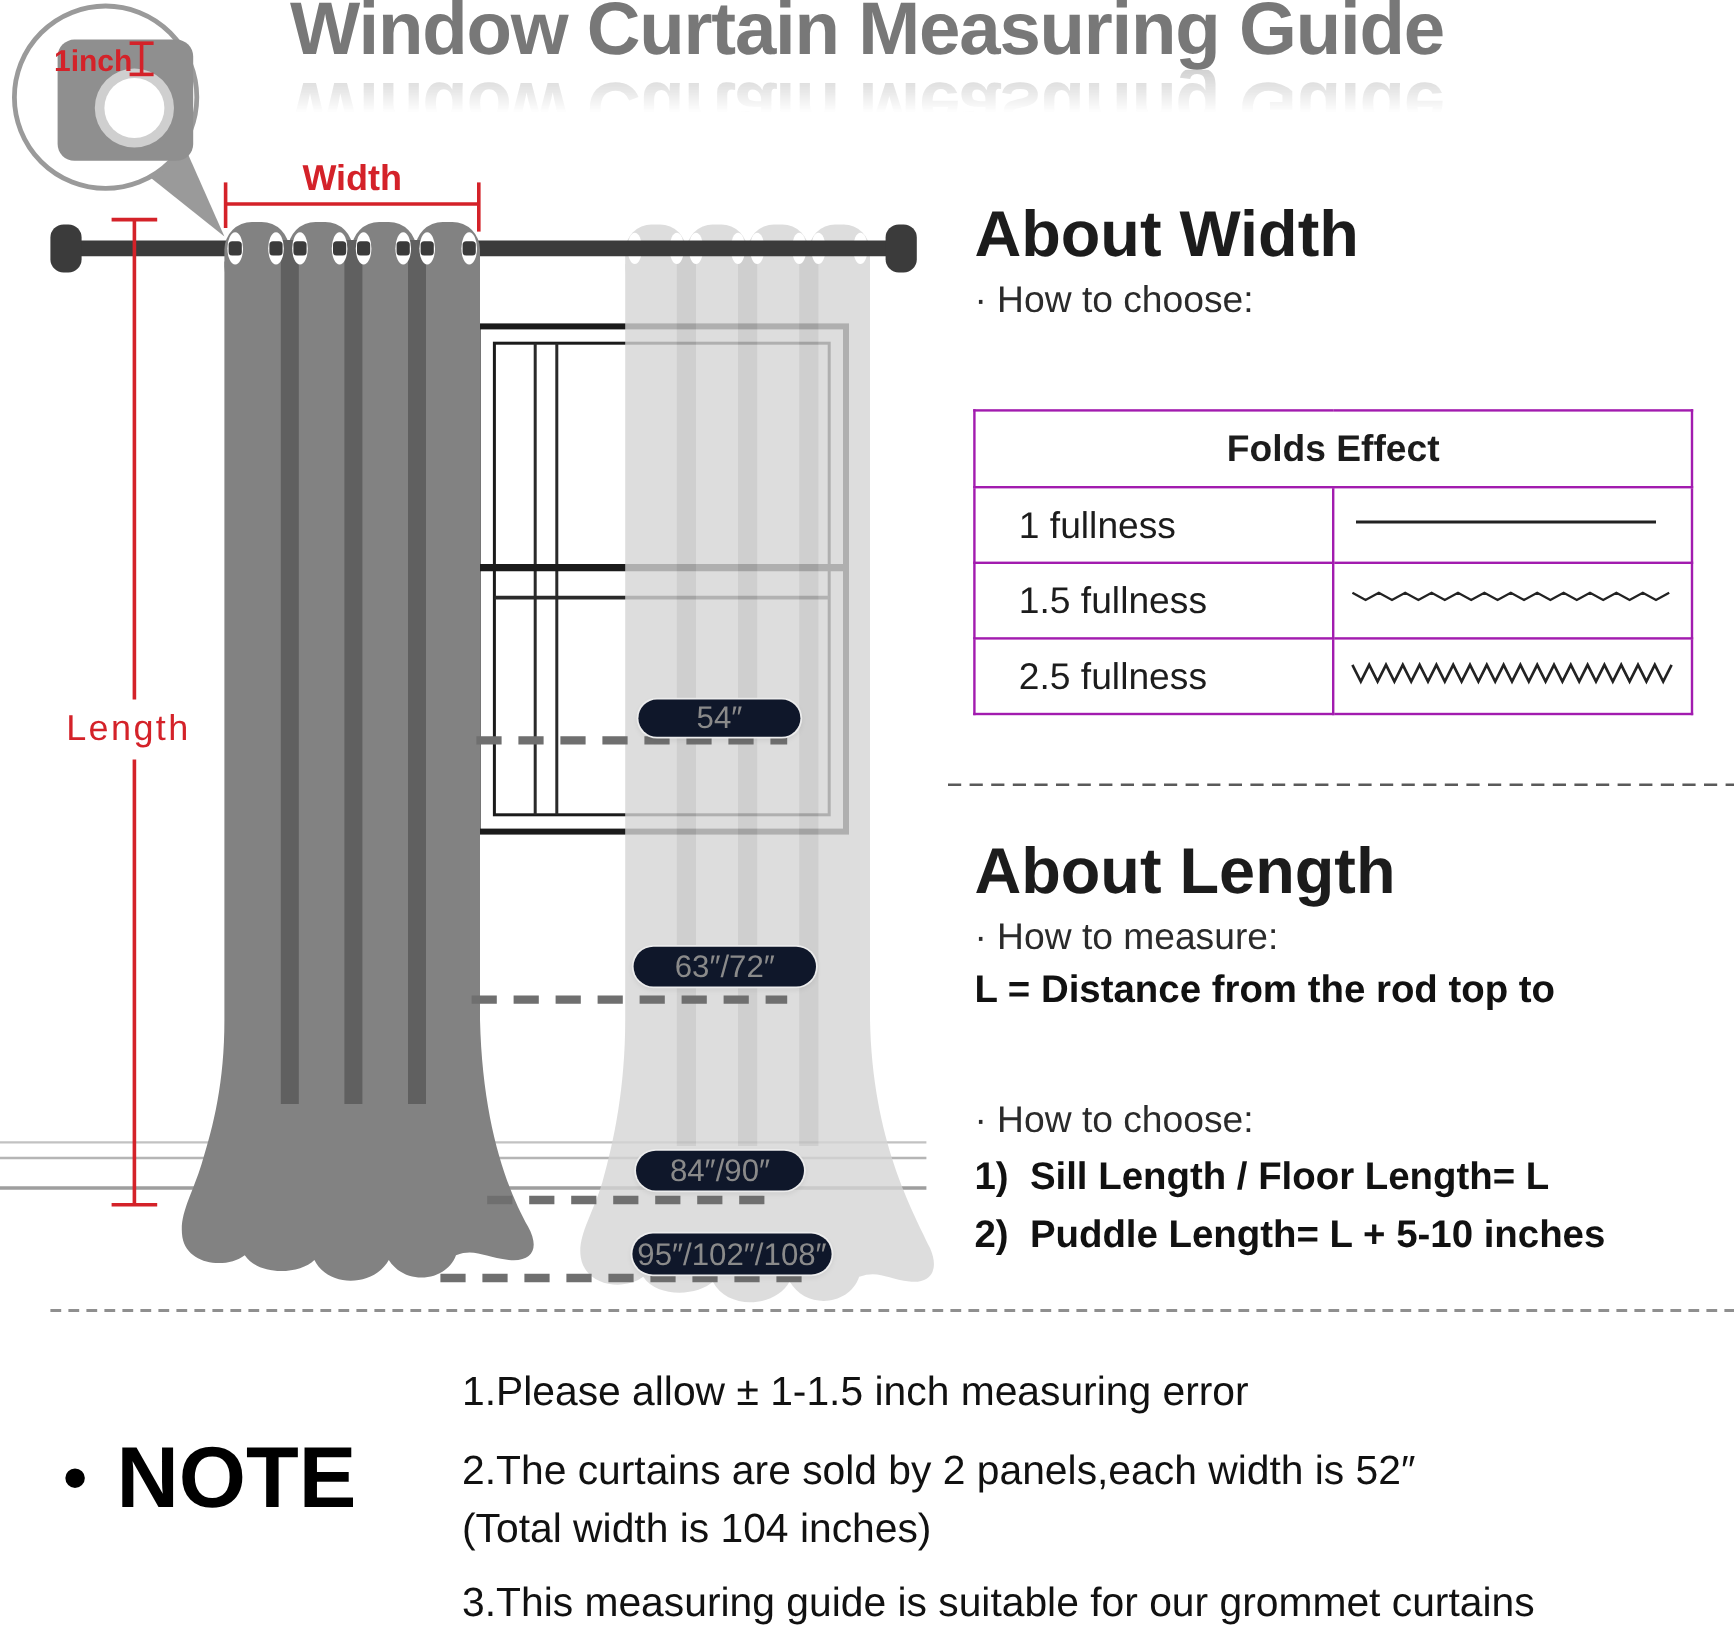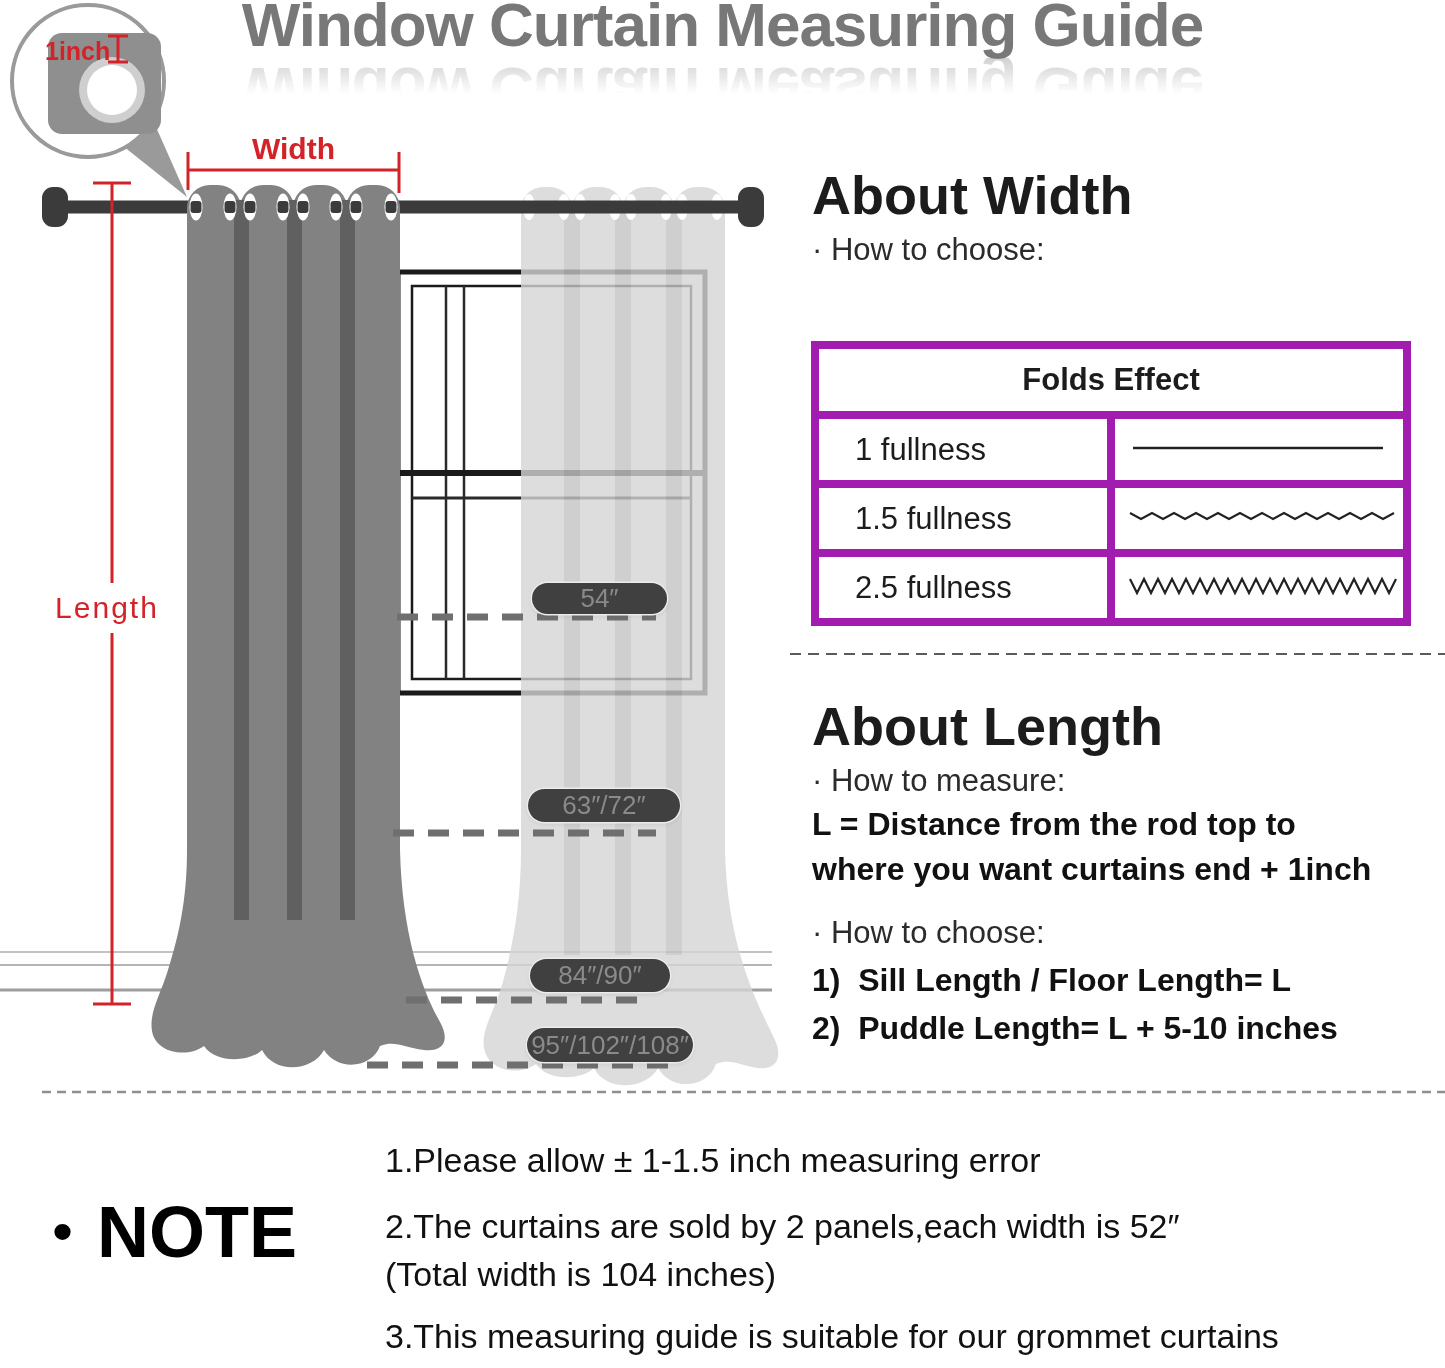--- a/index.html
+++ b/index.html
@@ -42,7 +42,7 @@
     position:absolute; z-index:3; left:811px; top:341px;
     border-collapse:collapse; table-layout:fixed; width:600px;
   }
-  table.folds th, table.folds td { border:8px solid #a21caf; padding:0; }
+  table.folds th, table.folds td { border:2px solid #a21caf; padding:0; }
   table.folds th { height:62px; font-size:31px; font-weight:bold; color:#1c1c1c; text-align:center; }
   table.folds td.lab { width:271px; height:61px; font-size:31px; color:#1c1c1c; padding-left:36px; font-weight:normal; }
   table.folds td.fold { width:329px; text-align:center; vertical-align:middle; }

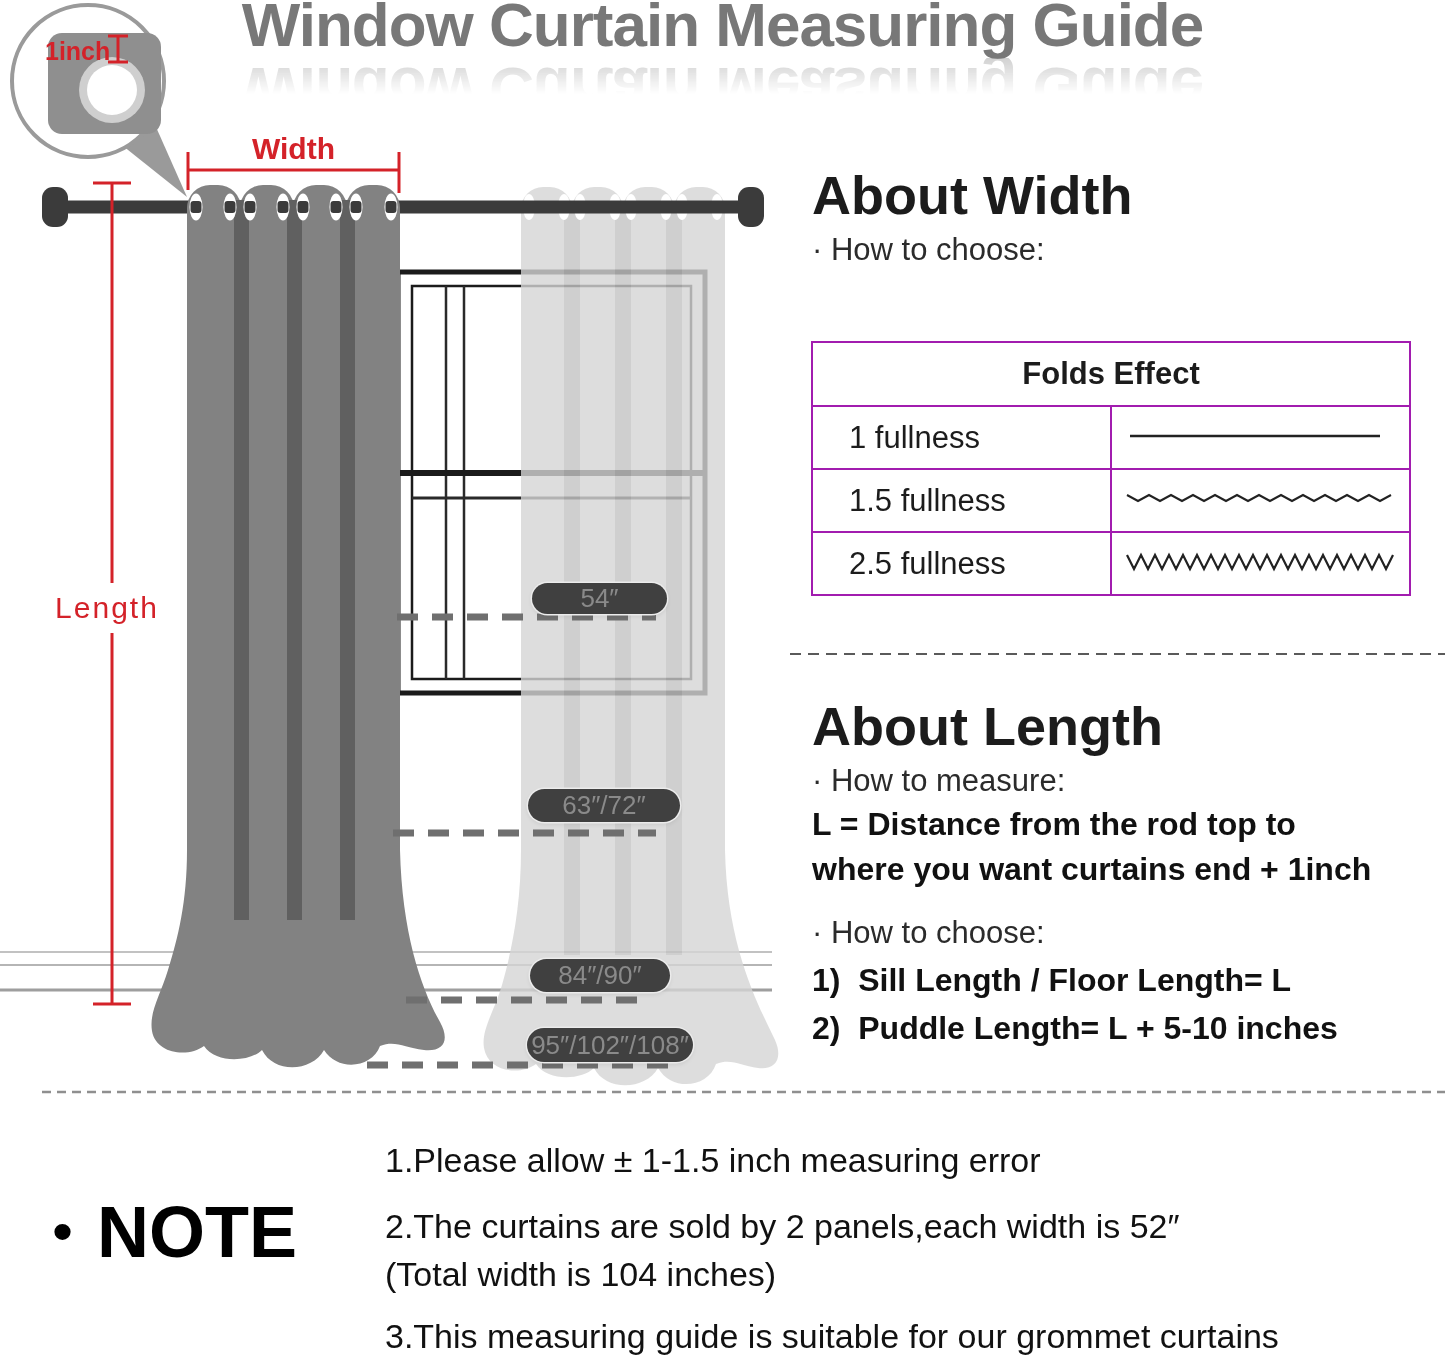--- a/index.html
+++ b/index.html
@@ -29,7 +29,7 @@
   .lbl-length { left:40px; top:590px; width:134px; text-align:center; font-size:30px; font-weight:normal; letter-spacing:2px; }
 
   .pill {
-    position:absolute; z-index:3; background:#404040; border-radius:18px;
+    position:absolute; z-index:3; background:#0f172a; border-radius:18px;
     box-shadow:0 0 0 1.5px #ececec, 0 2px 5px rgba(0,0,0,.10);
     color:#8a8a8a; font-size:26px; display:flex; align-items:center; justify-content:center;
   }

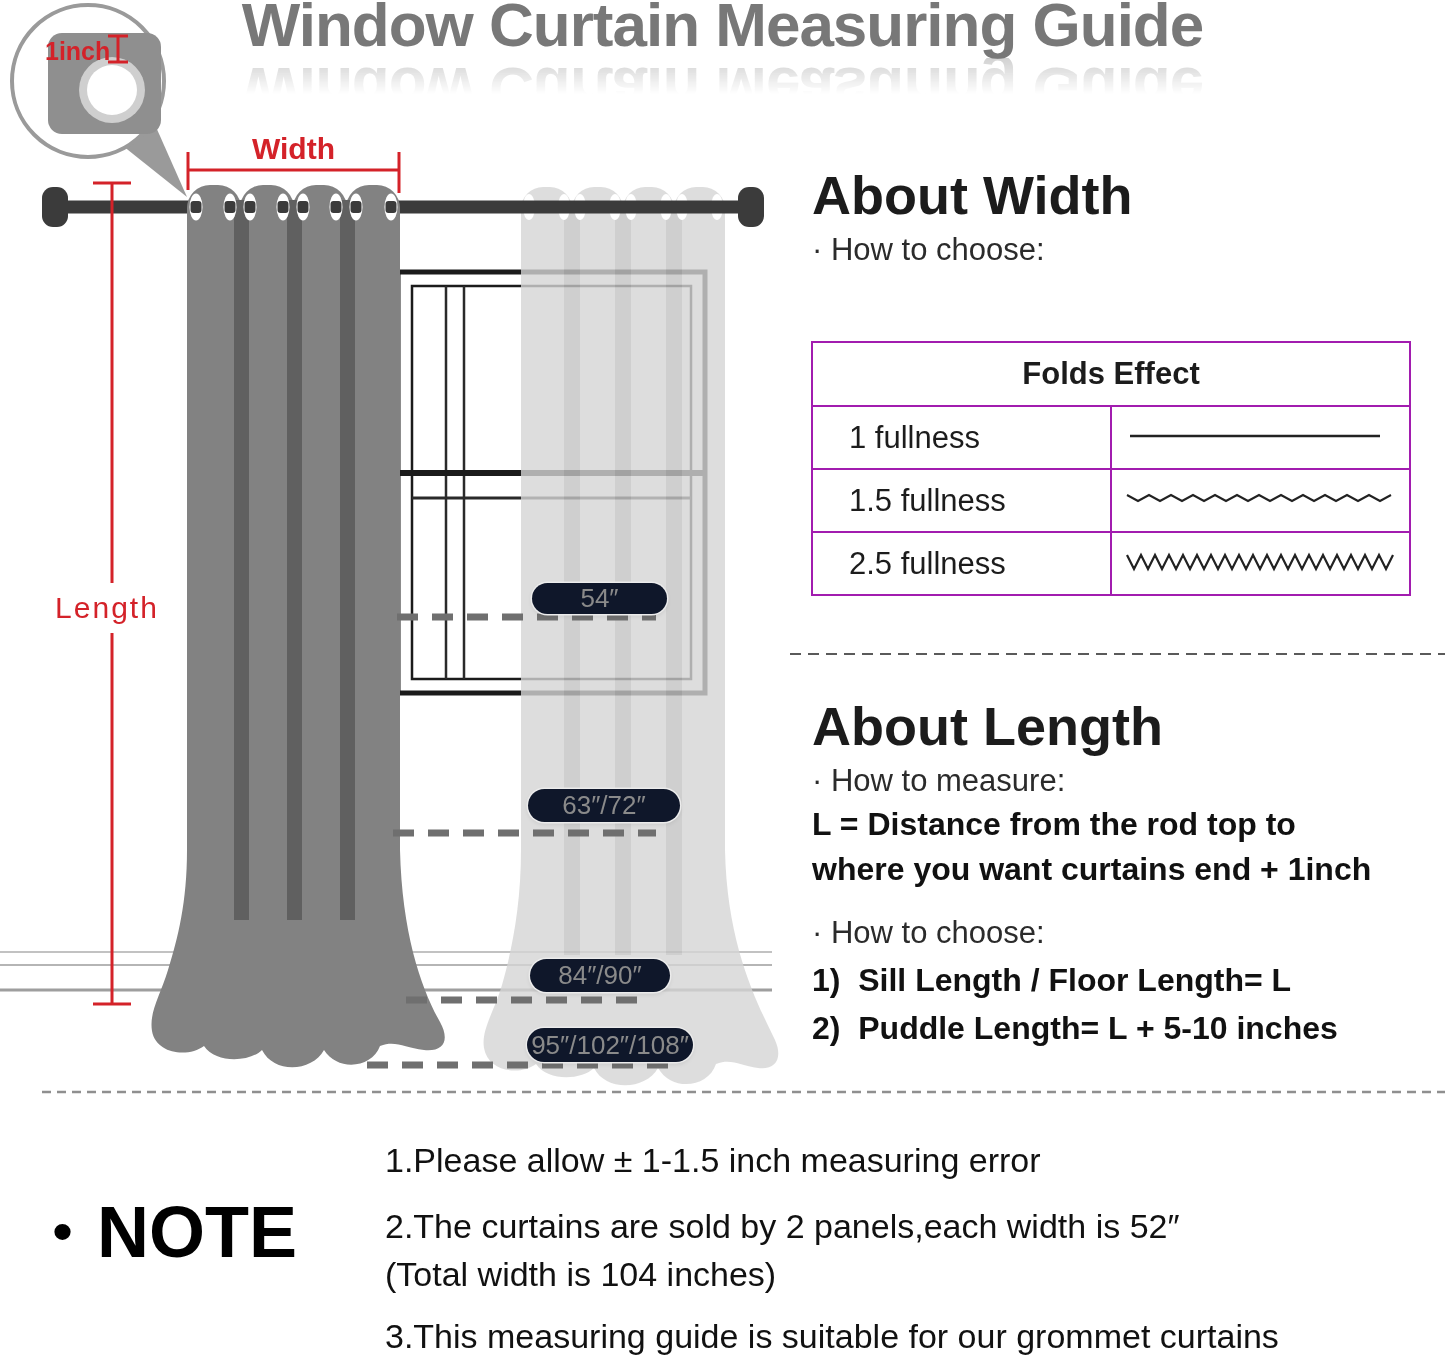--- a/index.html
+++ b/index.html
@@ -237,7 +237,6 @@
   <div class="txt h-section" style="left:812px; top:694px;">About Length</div>
   <div class="txt bullet-line" style="left:812px; top:762px;">· How to measure:</div>
   <div class="txt formula" style="left:812px; top:805px;">L = Distance from the rod top to</div>
-  <div class="txt formula" style="left:812px; top:850px;">where you want curtains end + 1inch</div>
   <div class="txt bullet-line" style="left:812px; top:914px;">· How to choose:</div>
   <div class="txt formula pre" style="left:812px; top:961px;">1)  Sill Length / Floor Length= L</div>
   <div class="txt formula pre" style="left:812px; top:1009px;">2)  Puddle Length= L + 5-10 inches</div>

